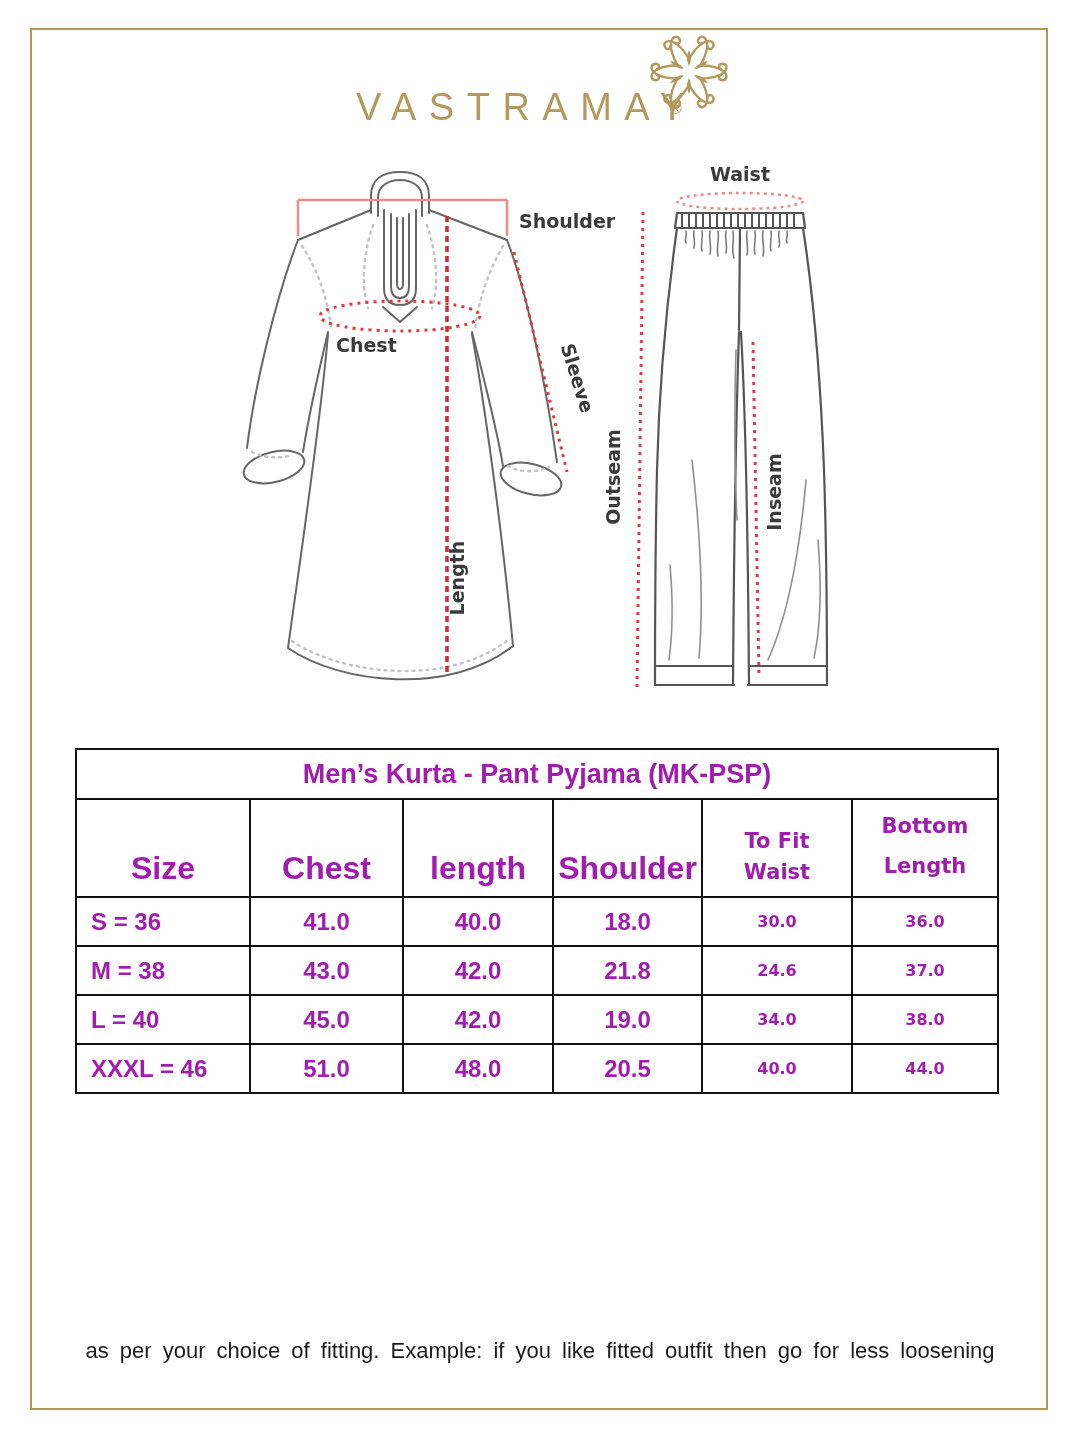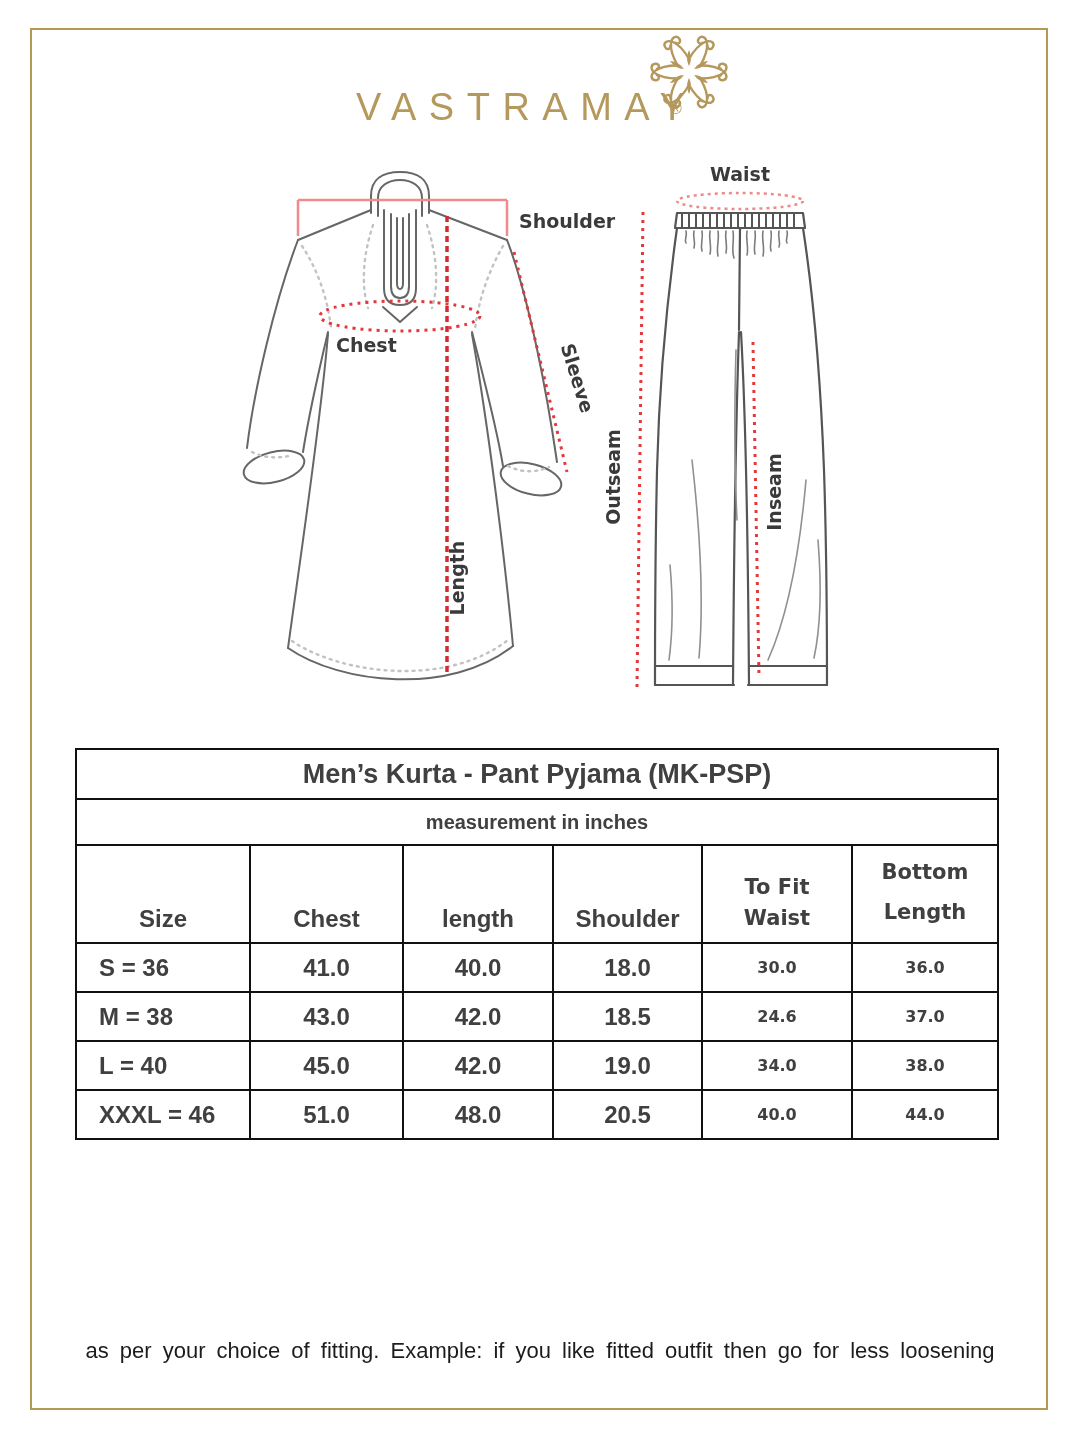--- a/index.html
+++ b/index.html
@@ -18,7 +18,7 @@
   
   table.size-table{position:absolute;left:75px;top:748px;border-collapse:collapse;
         table-layout:fixed;background:#fff;}
-  table.size-table td{border:2px solid #111;color:#404040;overflow:hidden;}
+  table.size-table td{border:2px solid #111;color:#a21caf;overflow:hidden;}
   td.t-title{height:46px;text-align:center;font-weight:bold;font-size:27px;
         font-family:"Liberation Sans",sans-serif;border-bottom-width:3px;}
   td.t-sub{height:42px;text-align:center;font-weight:bold;font-size:20px;

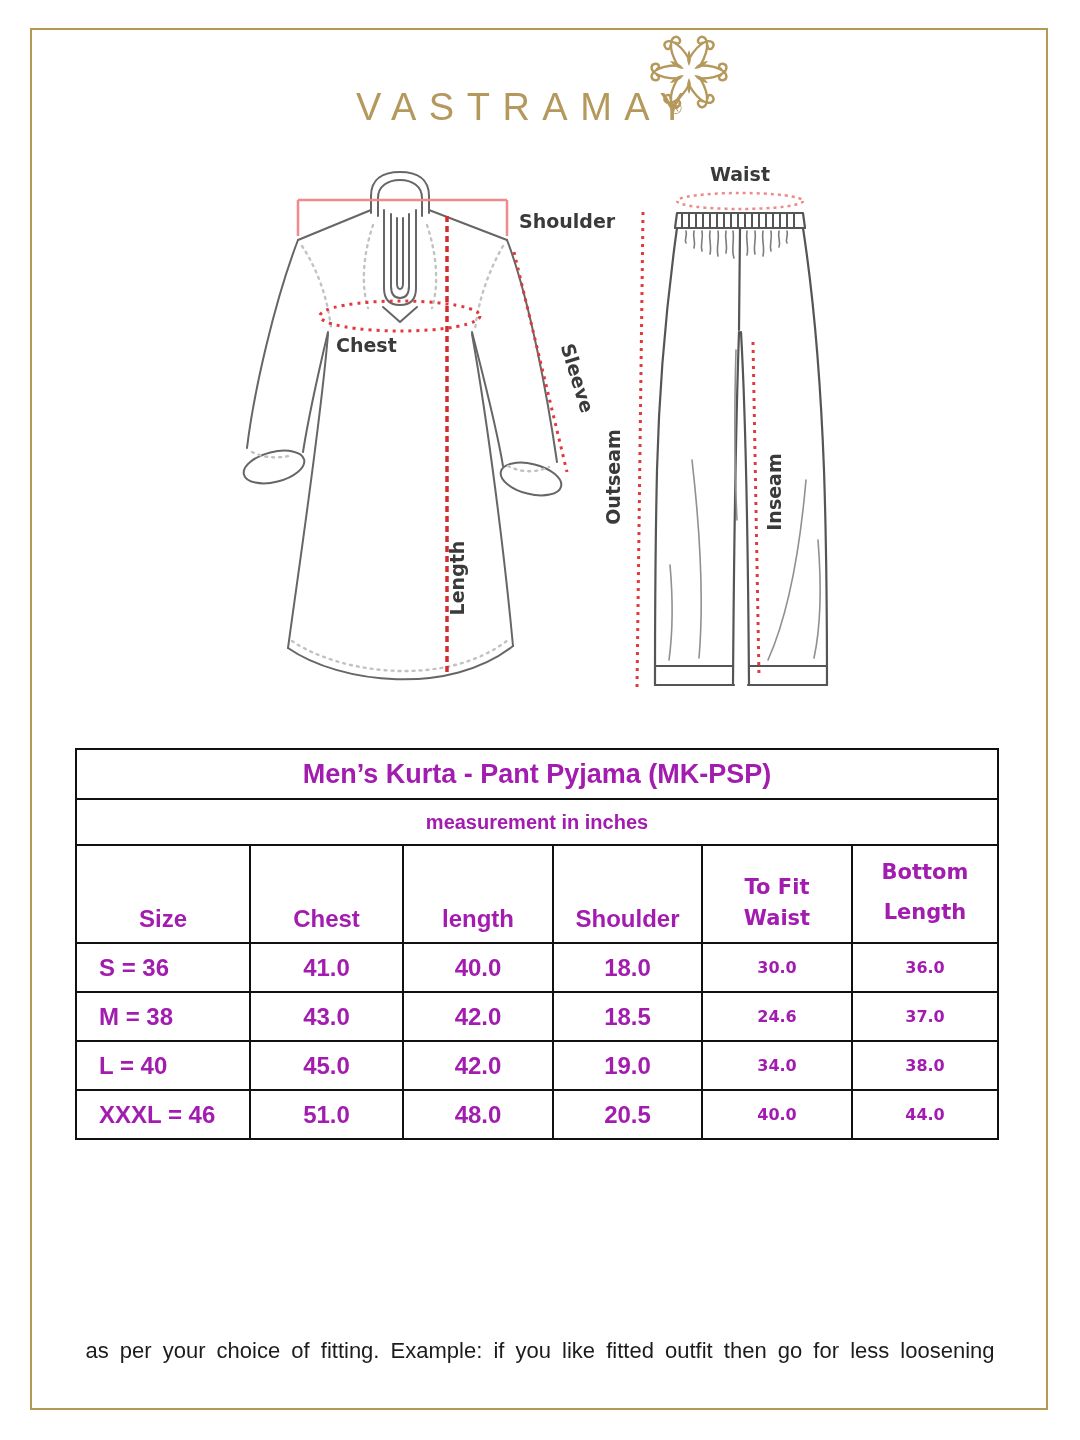--- a/index.html
+++ b/index.html
@@ -177,9 +177,6 @@
       <td class="t-title" colspan="6">Men’s Kurta - Pant Pyjama (MK-PSP)</td>
     </tr>
     <tr>
-      <td class="t-sub" colspan="6">measurement in inches</td>
-    </tr>
-    <tr>
       <td class="hdr">Size</td>
       <td class="hdr">Chest</td>
       <td class="hdr">length</td>

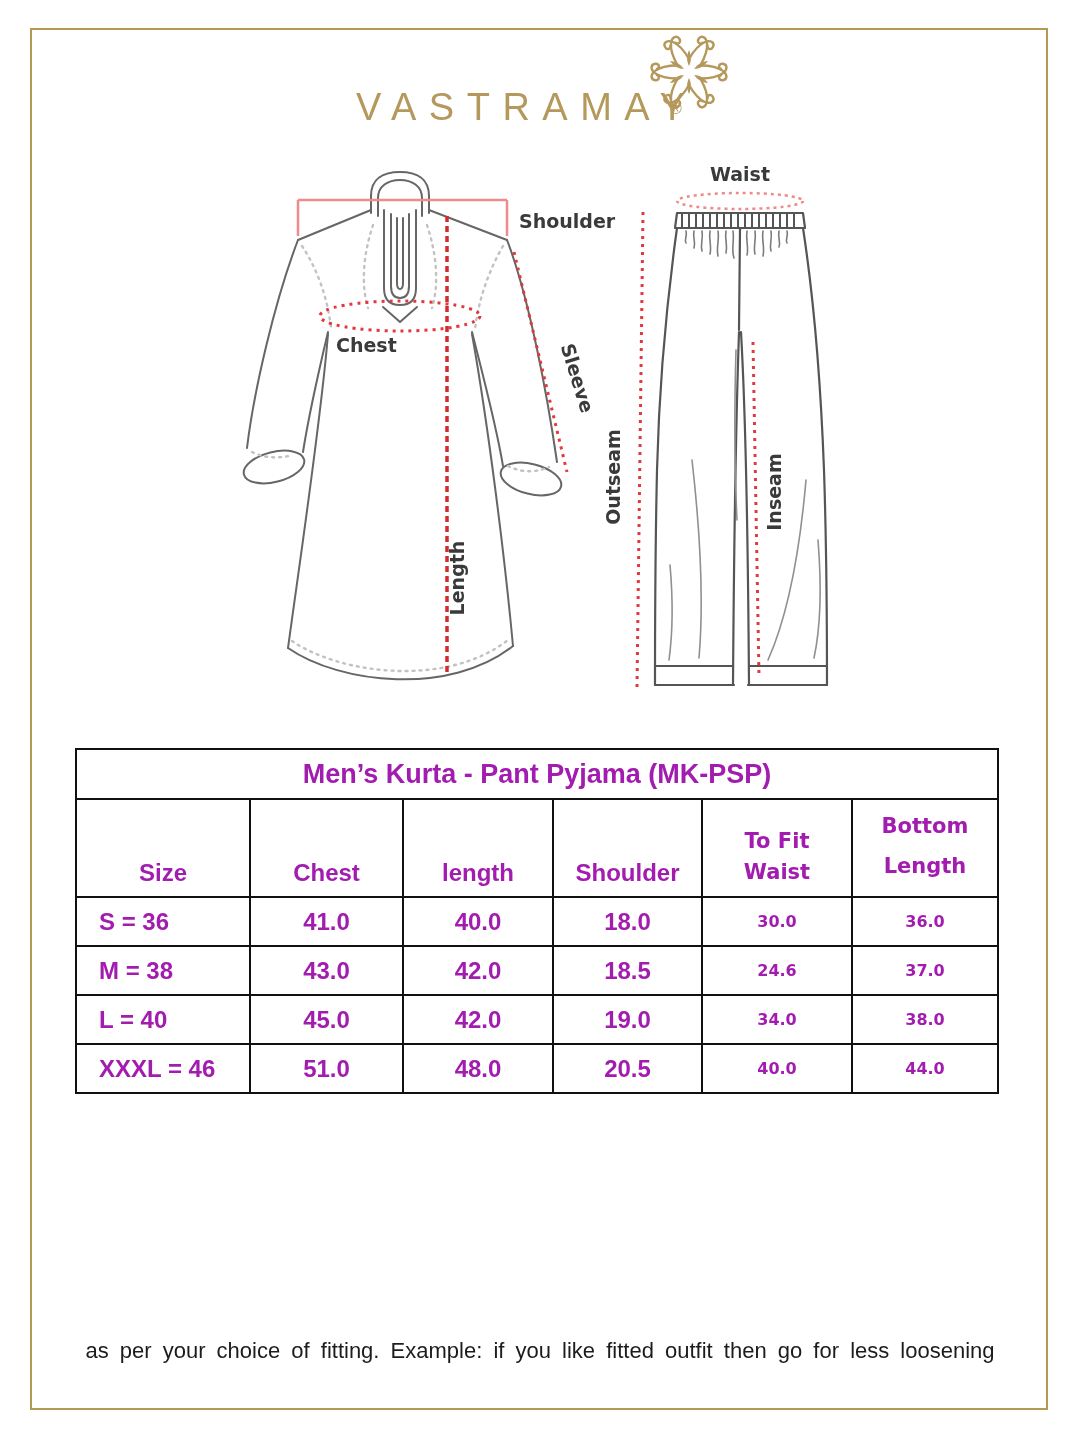--- a/index.html
+++ b/index.html
@@ -24,7 +24,7 @@
   td.t-sub{height:42px;text-align:center;font-weight:bold;font-size:20px;
         font-family:"Liberation Sans",sans-serif;border-bottom-width:3px;}
   td.hdr{height:86px;vertical-align:bottom;text-align:center;font-weight:bold;
-        font-size:24px;padding-bottom:9px;font-family:"Liberation Sans",sans-serif;}
+        font-size:32px;padding-bottom:9px;font-family:"Liberation Sans",sans-serif;}
   td.hdr-wide{font-family:"DejaVu Sans",sans-serif;font-size:21px;line-height:1.45;}
   td.hdr-wide.spread{line-height:1.9;}
   td.cell{height:45px;text-align:center;vertical-align:middle;font-weight:bold;

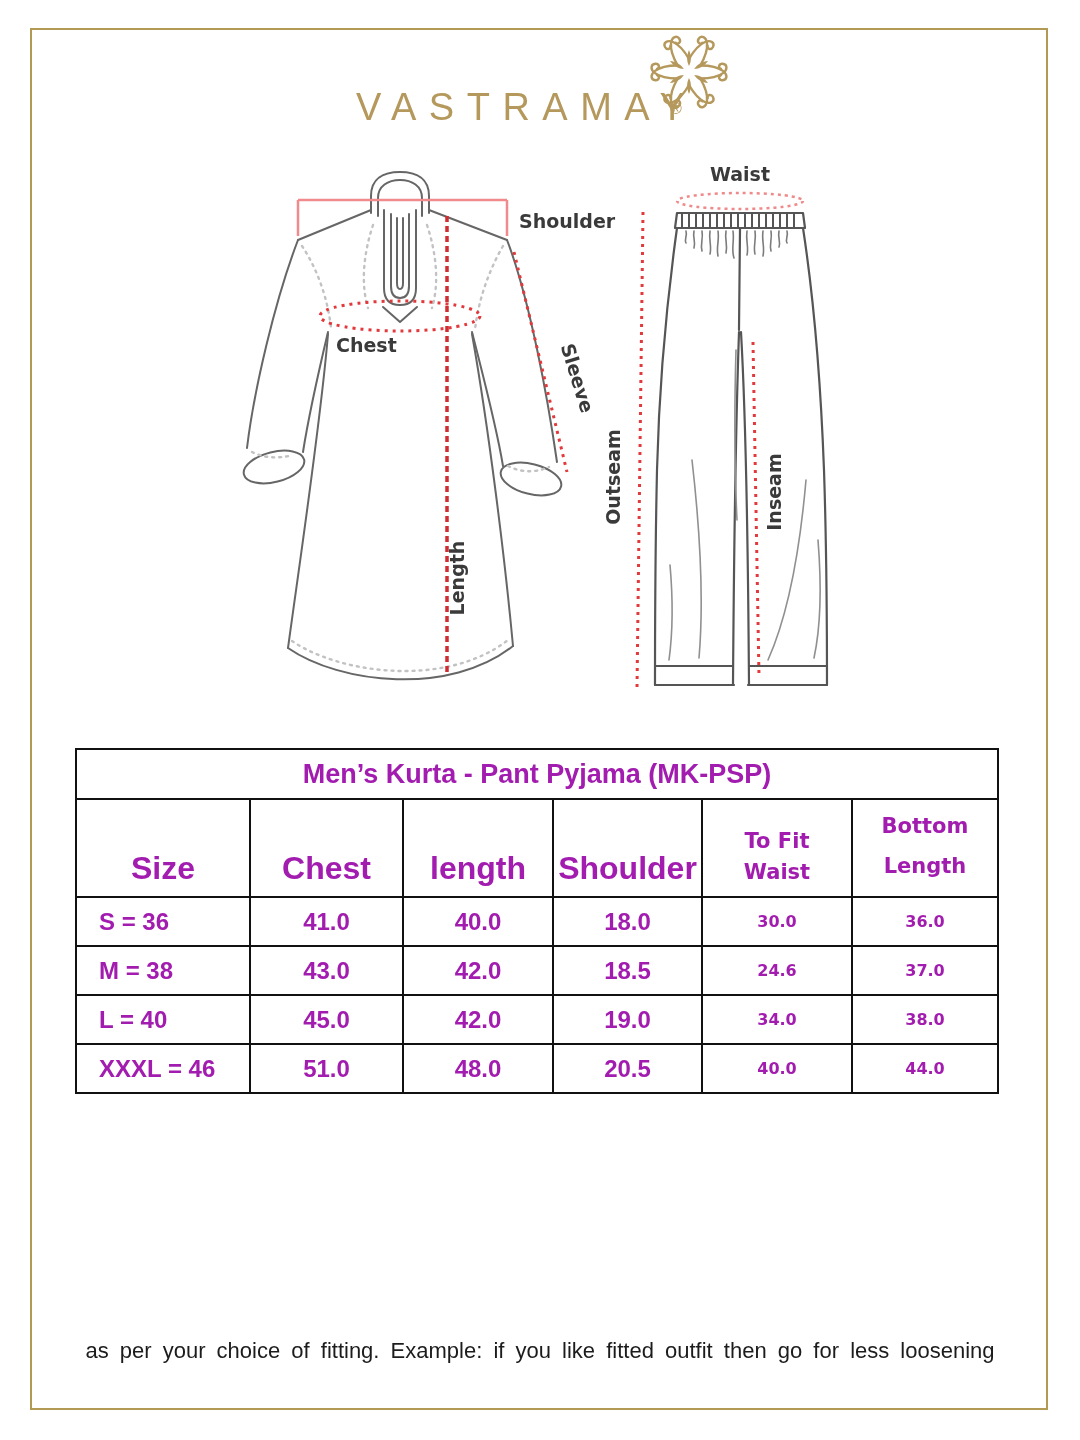--- a/index.html
+++ b/index.html
@@ -29,7 +29,7 @@
   td.hdr-wide.spread{line-height:1.9;}
   td.cell{height:45px;text-align:center;vertical-align:middle;font-weight:bold;
         font-size:24px;font-family:"Liberation Sans",sans-serif;}
-  td.cell-size{text-align:left;padding-left:22px;}
+  td.cell-size{text-align:left;padding-left:14px;}
   td.cell-wide{font-family:"DejaVu Sans",sans-serif;font-size:16px;}
   
   .note{position:absolute;left:55px;top:1330px;width:970px;text-align:center;

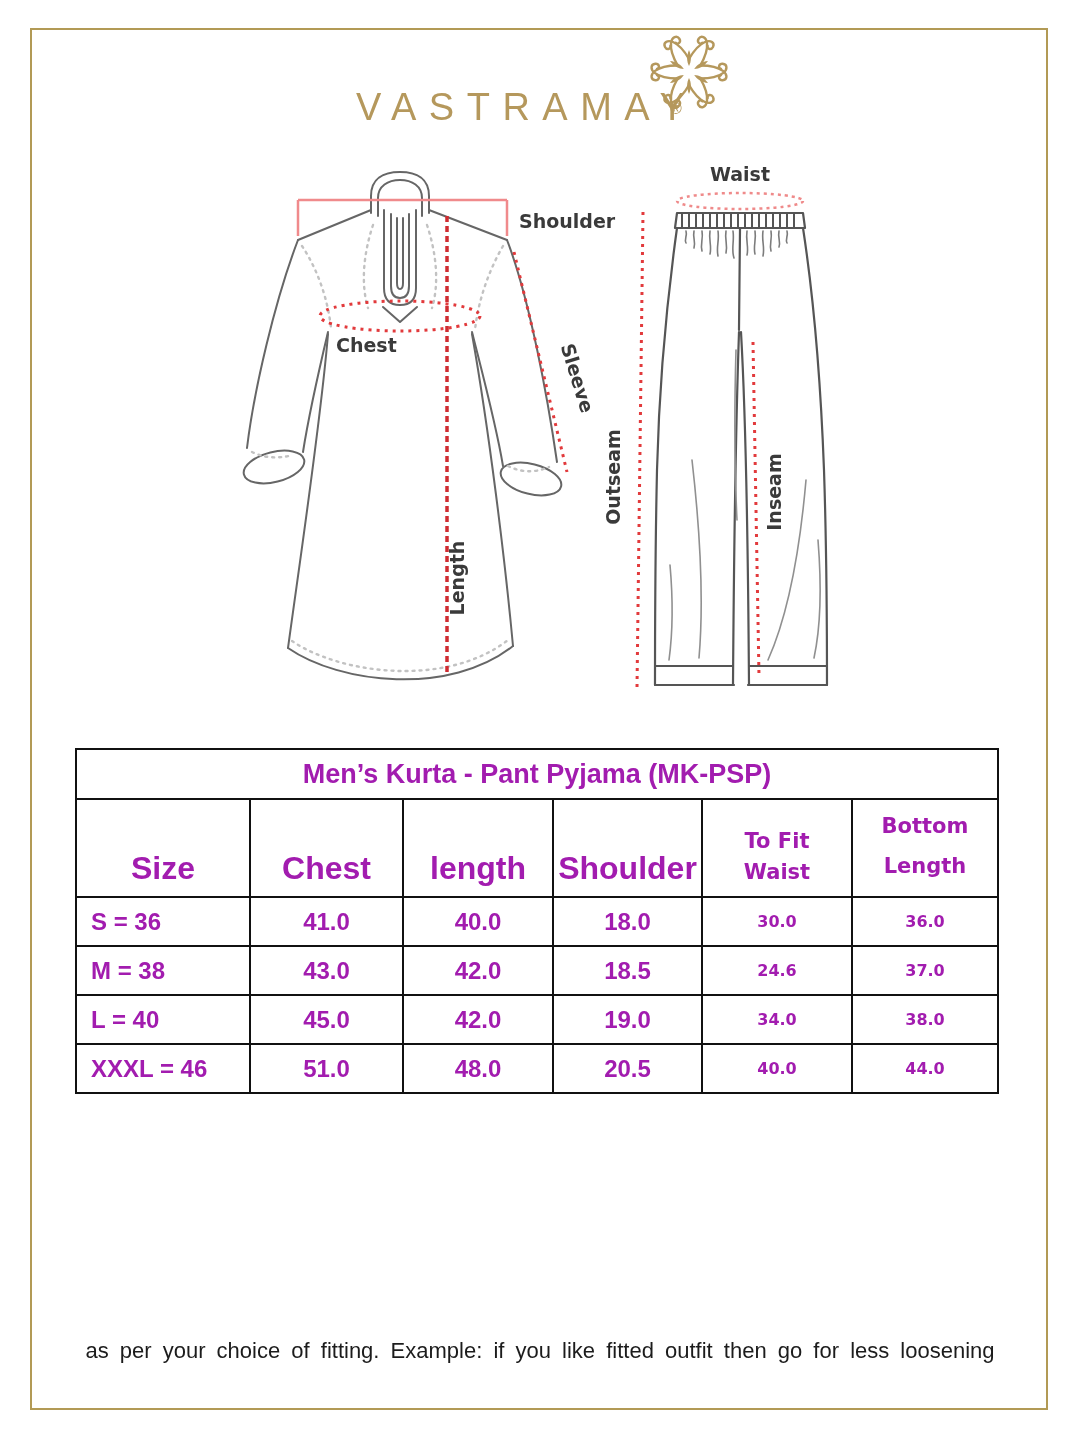--- a/index.html
+++ b/index.html
@@ -202,7 +202,7 @@
       <td class="cell cell-size">M = 38</td>
       <td class="cell">43.0</td>
       <td class="cell">42.0</td>
-      <td class="cell">18.5</td>
+      <td class="cell">21.8</td>
       <td class="cell cell-wide">24.6</td>
       <td class="cell cell-wide">37.0</td>
     </tr>

